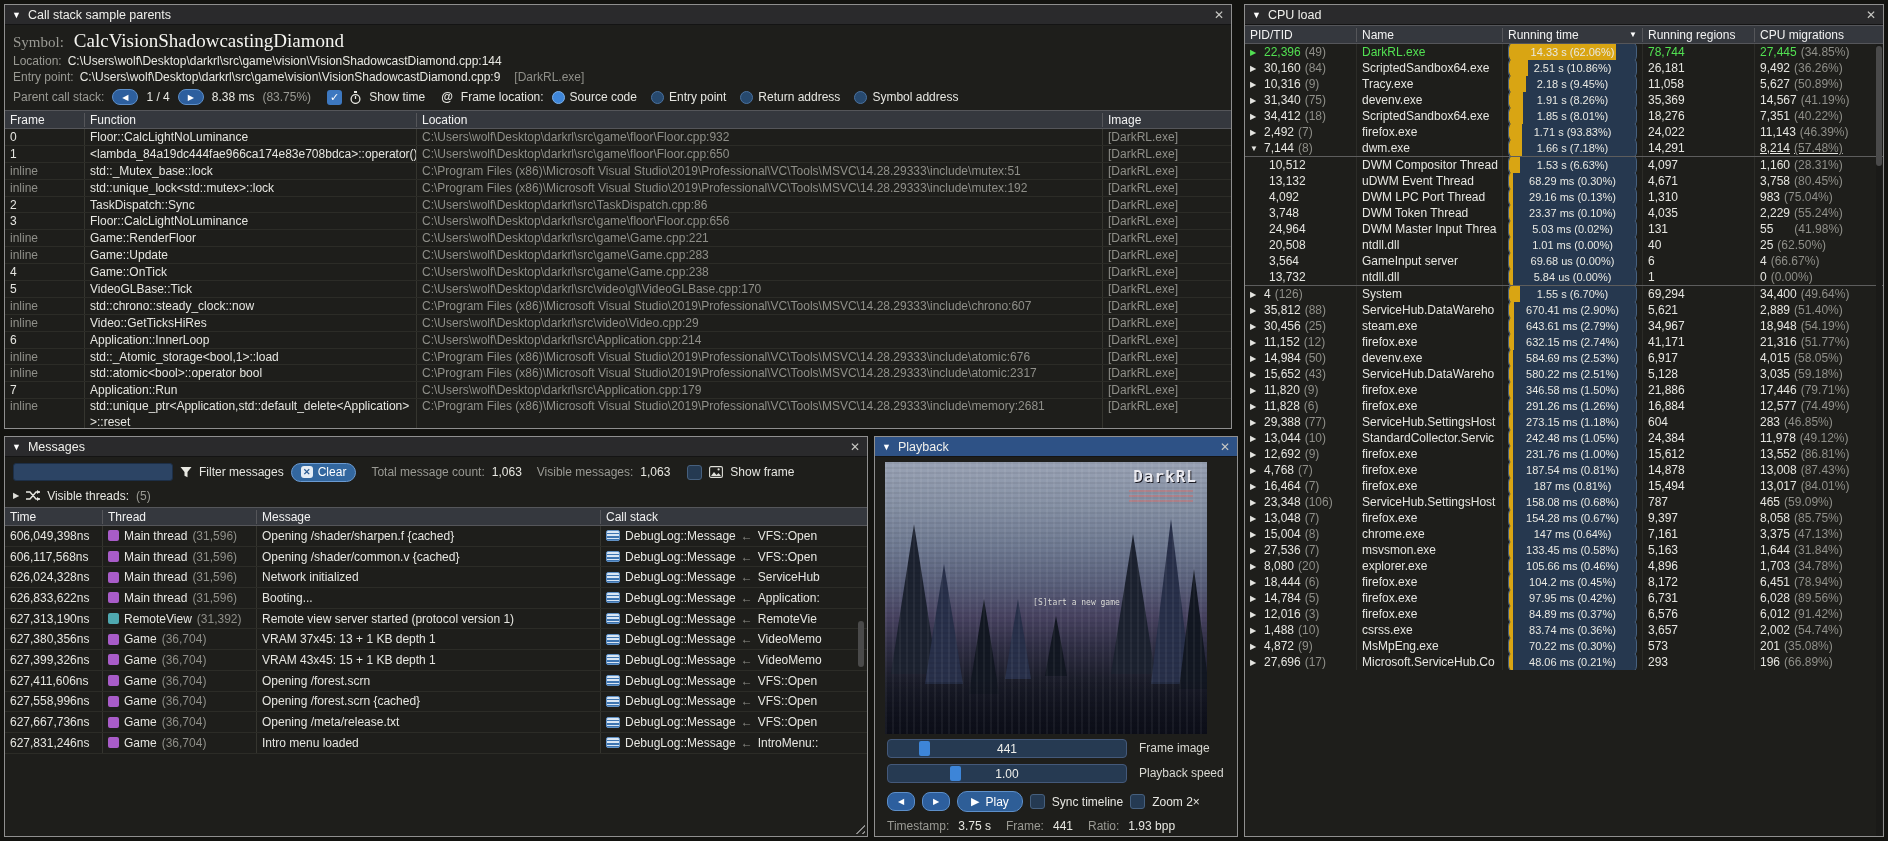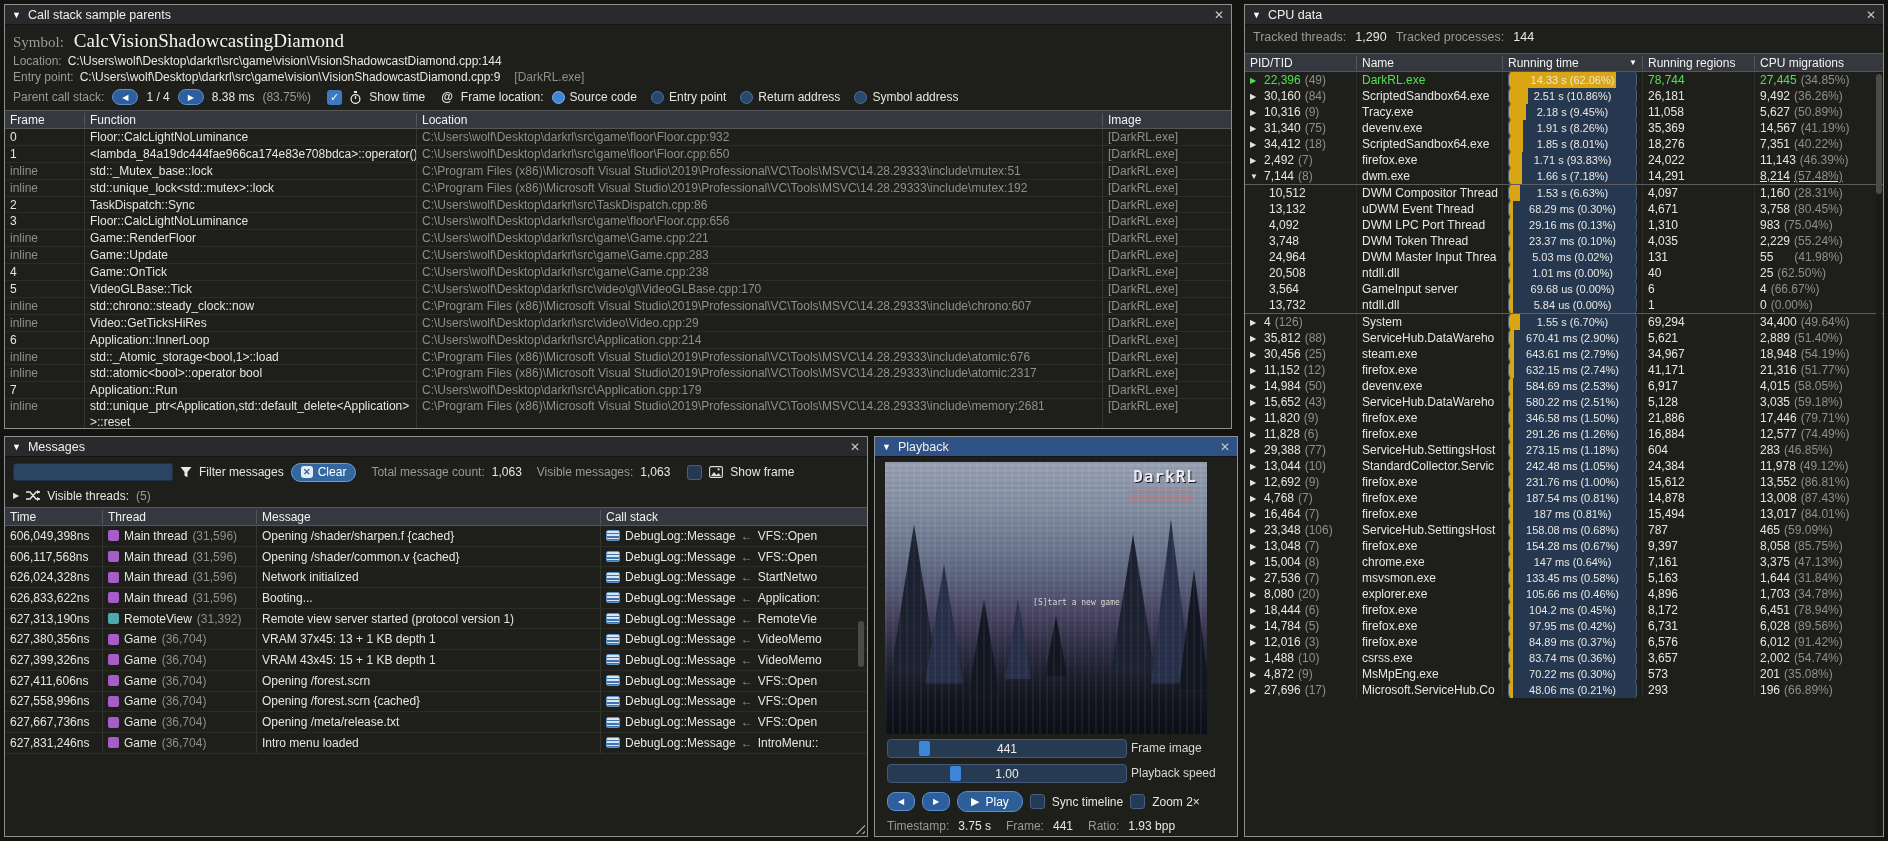--- a/index.html
+++ b/index.html
@@ -538,7 +538,7 @@
   <div class="panel" id="cpu">
     <div class="titlebar">
       <span class="tri">▼</span>
-      <span>CPU data</span>
+      <span>CPU load</span>
       <span class="close">✕</span>
     </div>
     <div class="cpu-info">

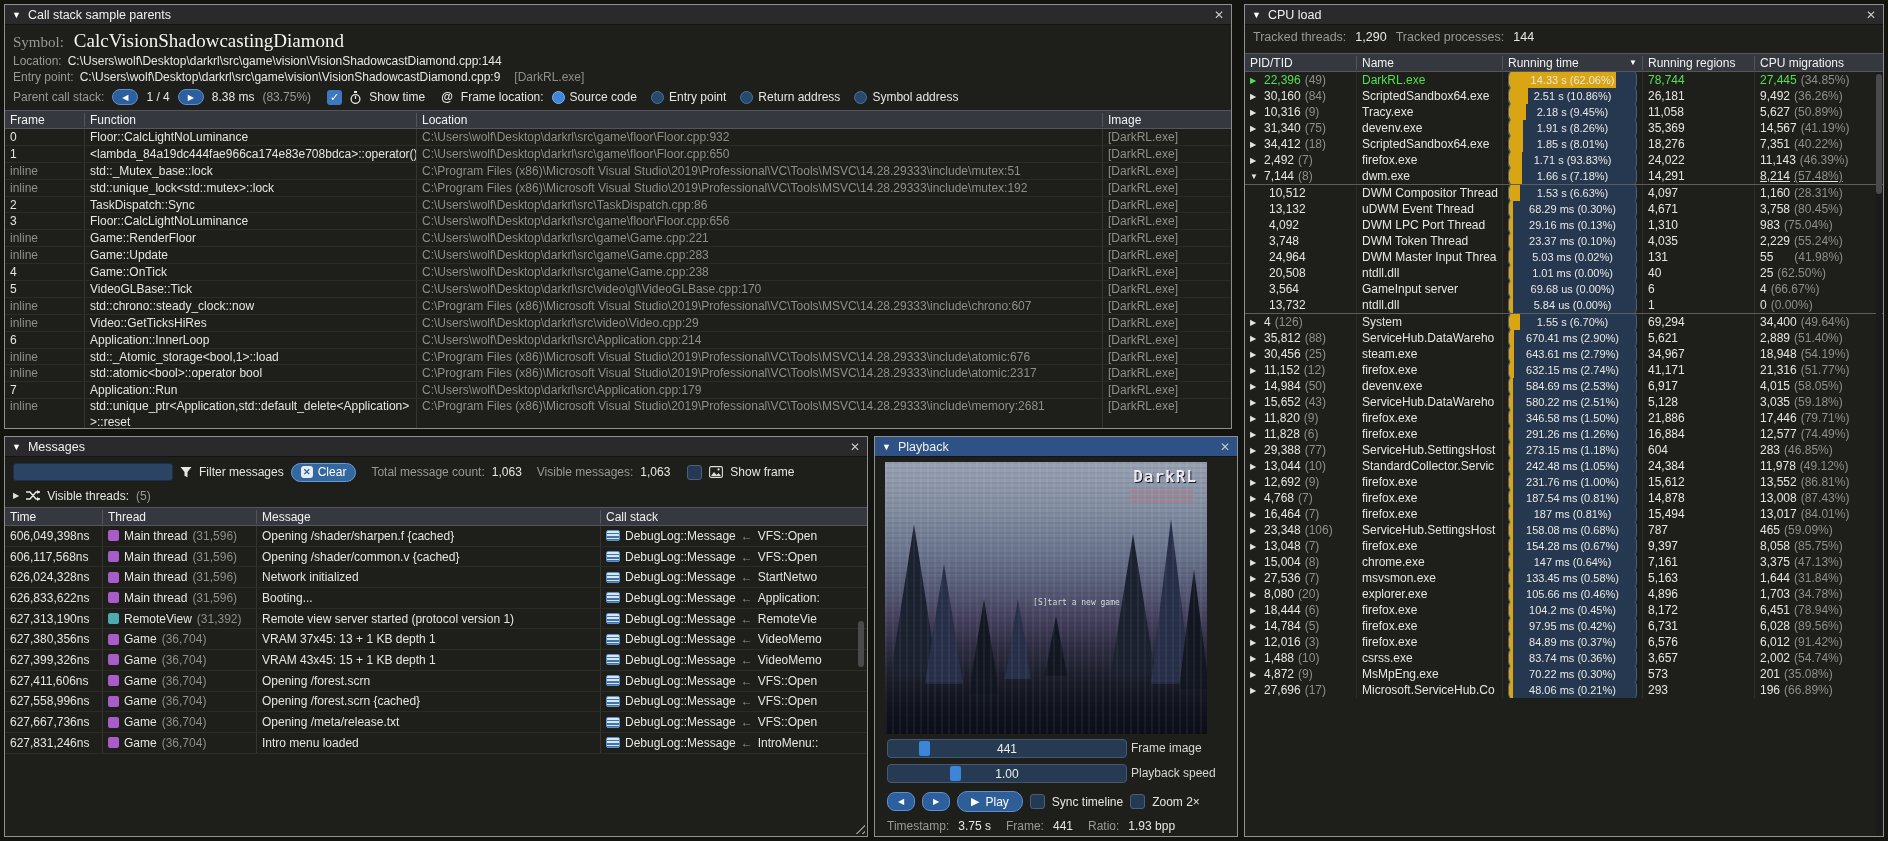--- a/index.html
+++ b/index.html
@@ -541,12 +541,6 @@
       <span>CPU load</span>
       <span class="close">✕</span>
     </div>
-    <div class="cpu-info">
-      <span class="lbl">Tracked threads:</span>
-      <span class="val">1,290</span>
-      <span class="lbl">Tracked processes:</span>
-      <span class="val">144</span>
-    </div>
     <div class="thead cpu-grid">
       <span class="cell">PID/TID</span>
       <span class="cell">Name</span>

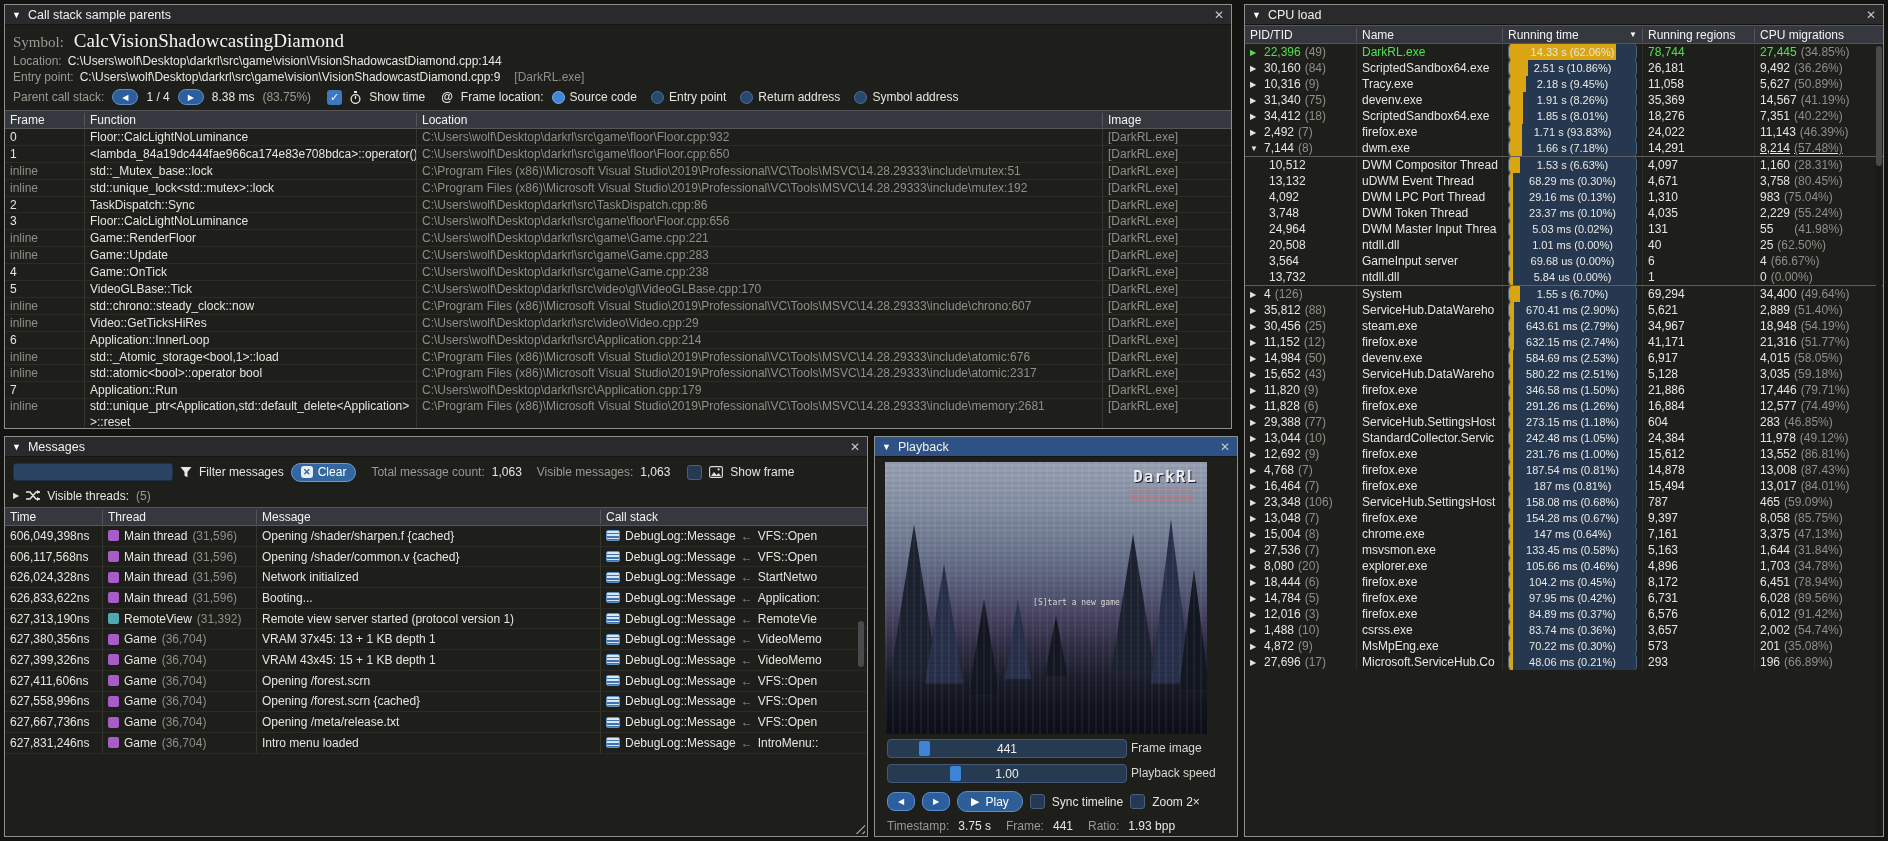--- a/index.html
+++ b/index.html
@@ -354,7 +354,7 @@
             <span class="cs-icon"></span>
             <span>DebugLog::Message</span>
             <span class="dim">←</span>
-            <span>StartNetwo</span>
+            <span>ServiceHub</span>
           </span>
         </div>
         <div class="msg-row">

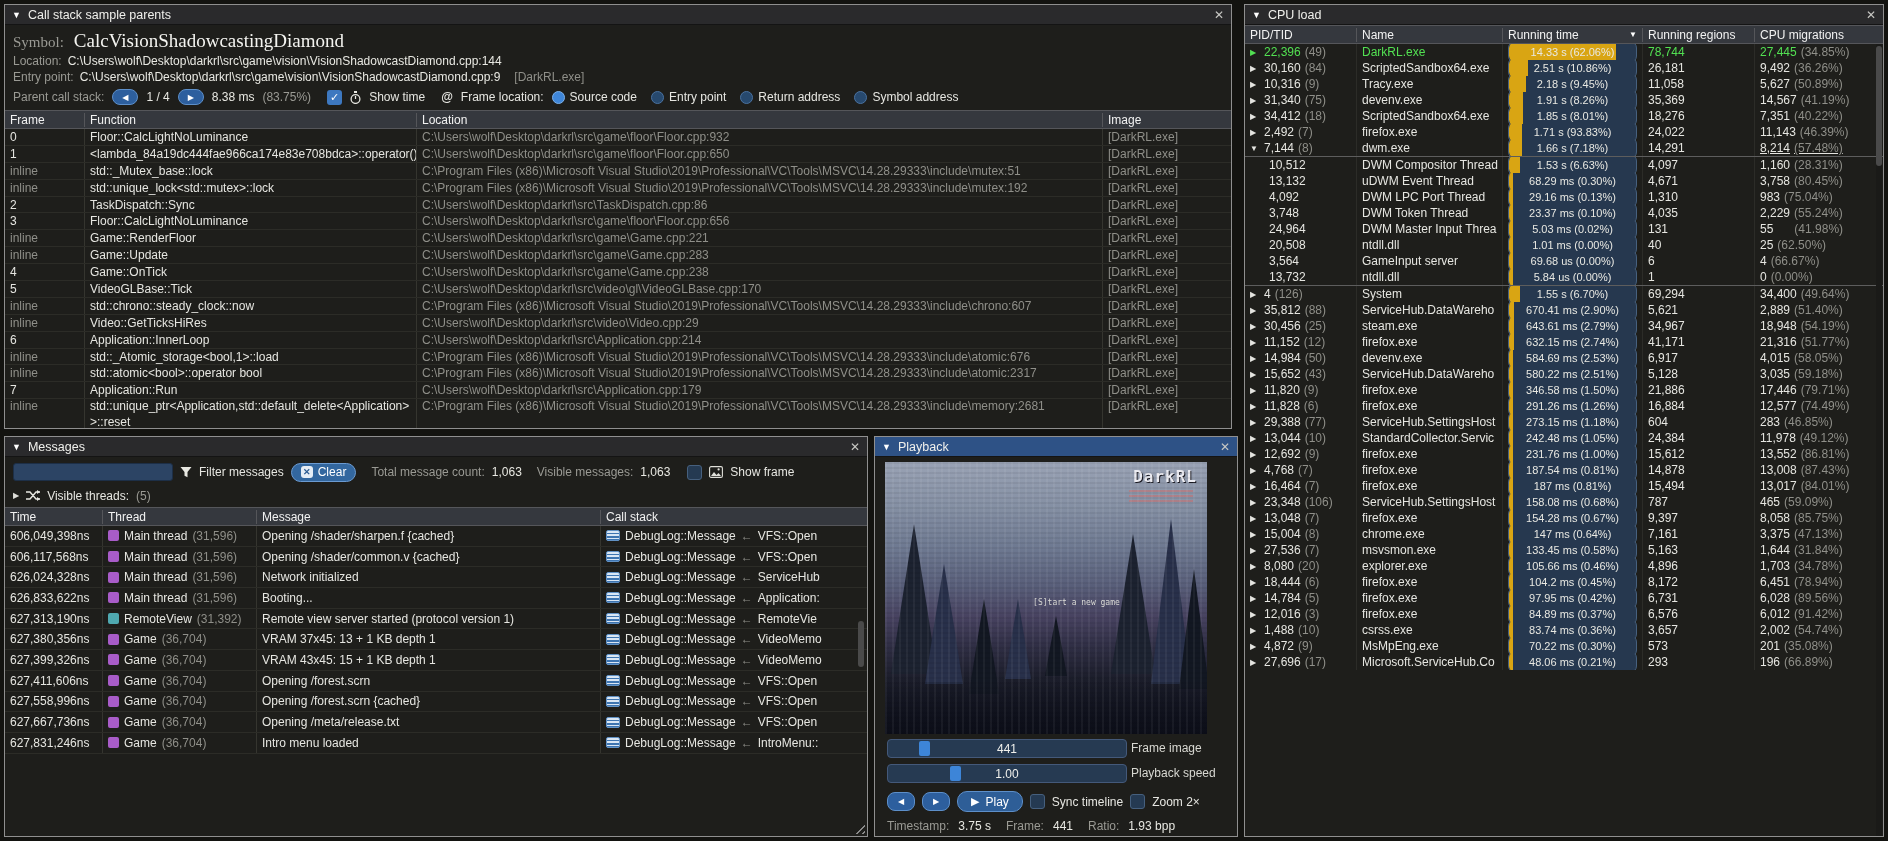--- a/index.html
+++ b/index.html
@@ -72,7 +72,7 @@
   .pb-slider{position:absolute;left:12px;width:240px;height:19px;background:#263a52;border:1px solid #44597a;border-radius:4px;box-sizing:border-box;}
   .pb-thumb{position:absolute;top:1px;width:11px;height:15px;background:#3d85d8;border-radius:2px;}
   .pb-sliderval{position:absolute;inset:0;display:flex;align-items:center;justify-content:center;color:#f0f0ec;font-size:12px;}
-  .pb-sliderlabel{position:absolute;left:256px;font-size:12px;color:#d8d8d2;line-height:19px;}
+  .pb-sliderlabel{position:absolute;left:264px;font-size:12px;color:#d8d8d2;line-height:19px;}
   .pb-buttons{position:absolute;left:12px;top:327px;display:flex;align-items:center;gap:7px;font-size:12px;}
   .play-btn{display:inline-flex;align-items:center;gap:6px;height:21px;padding:0 13px;border-radius:10px;background:#2e5e97;border:1px solid #5d8fc9;color:#fff;box-sizing:border-box;}
   .pb-status{position:absolute;left:12px;top:356px;display:flex;gap:9px;font-size:12px;align-items:baseline;}

